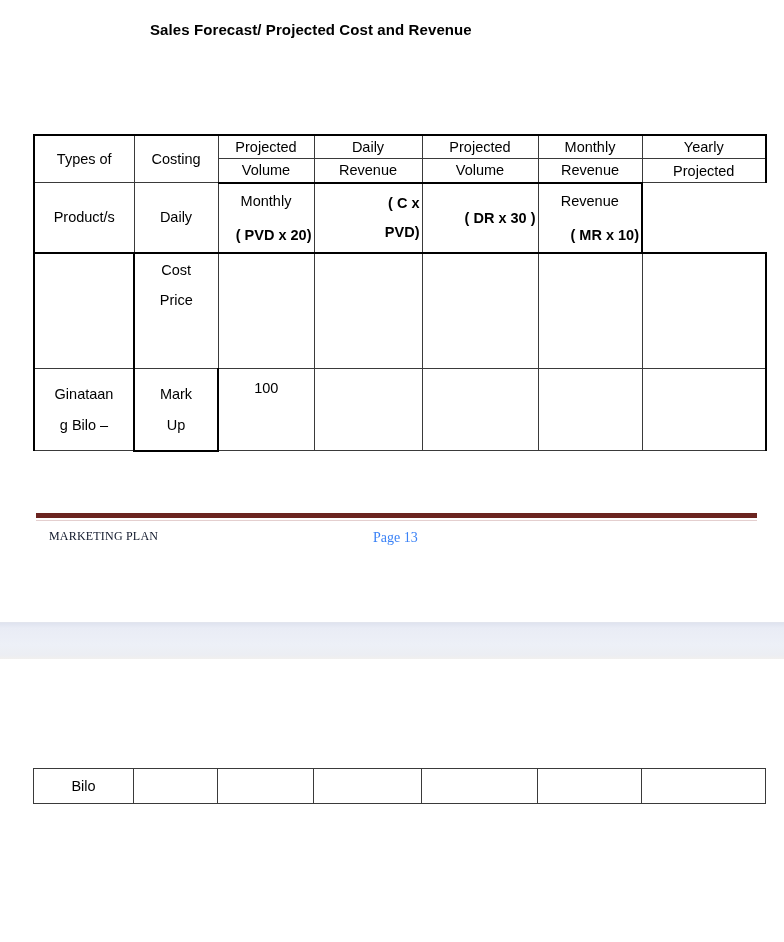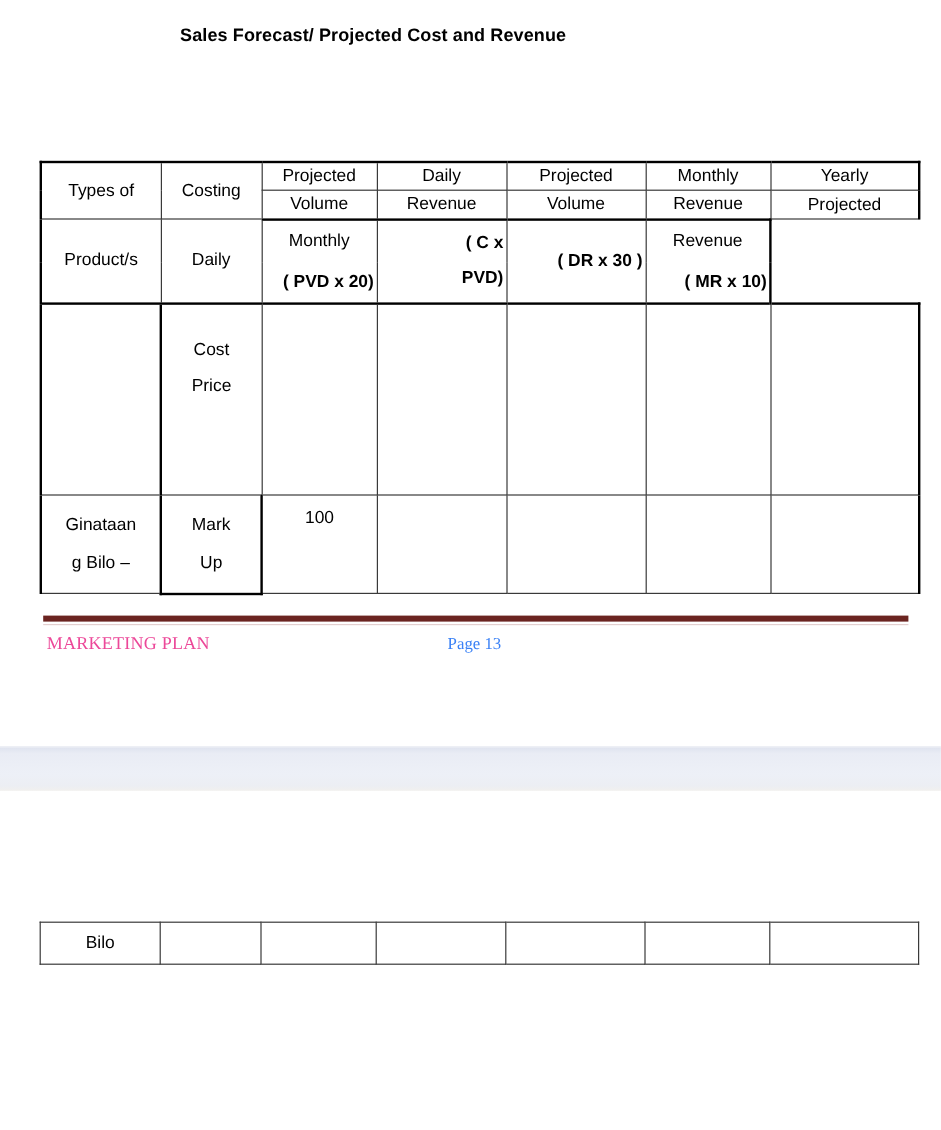--- a/index.html
+++ b/index.html
@@ -192,7 +192,7 @@
         <td class="b nob-top thickright">( MR x 10)</td>
       </tr>
 
-      <tr style="height:160px">
+      <tr style="height:116px">
         <td class="thickline thickleft"></td>
         <td class="thickline thickleft">
           <span class="stack" style="position:relative; top:-26px">

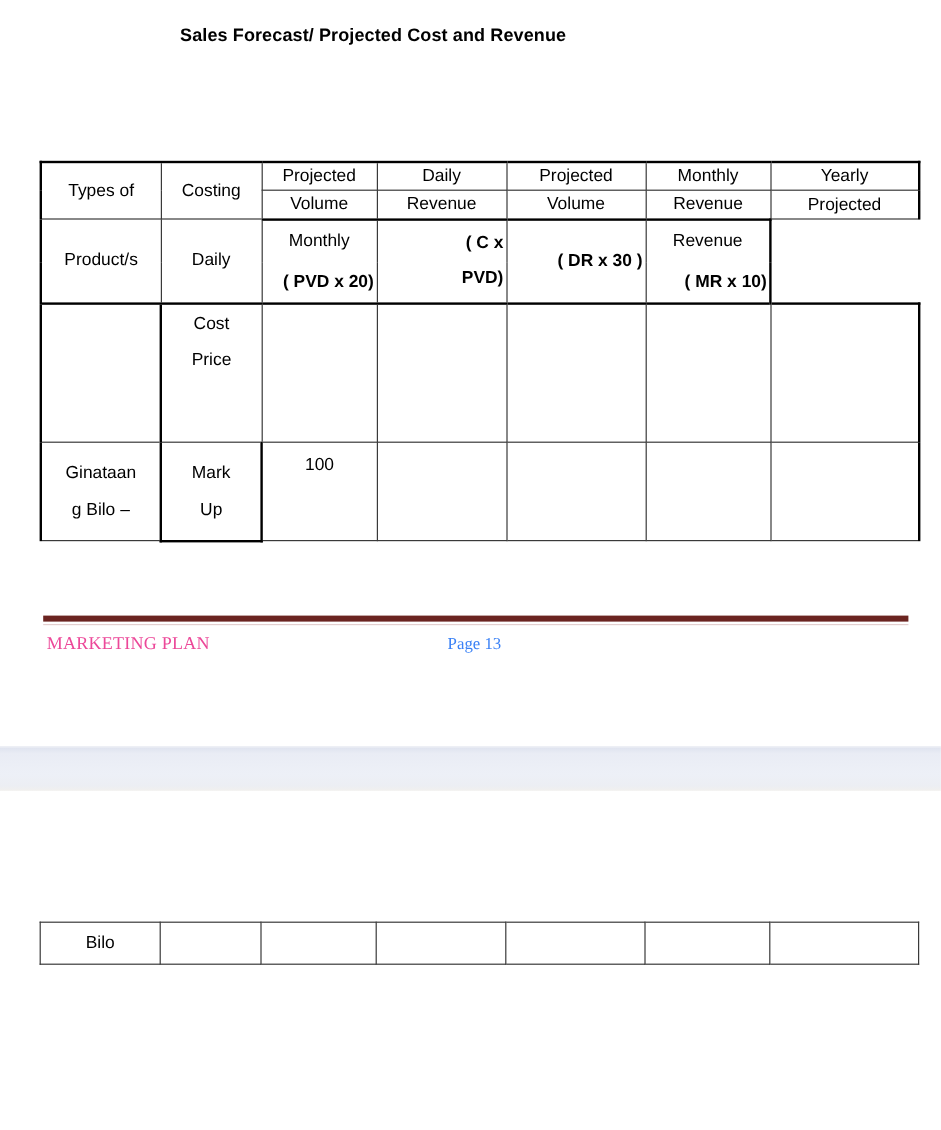--- a/index.html
+++ b/index.html
@@ -107,12 +107,12 @@
   }
   .footer-left {
     position: absolute;
-    left: 39px;
+    left: 49px;
     top: 529px;
     font-family: "Liberation Serif", serif;
-    font-size: 15px;
+    font-size: 12px;
     letter-spacing: 0.2px;
-    color: #ec4899;
+    color: #0f172a;
   }
   .footer-page {
     position: absolute;

